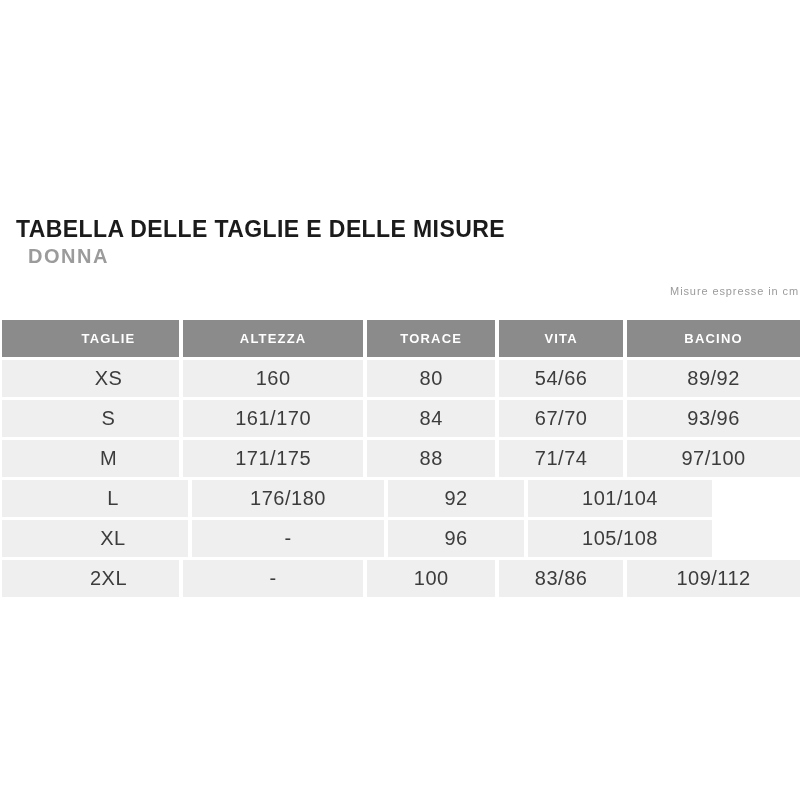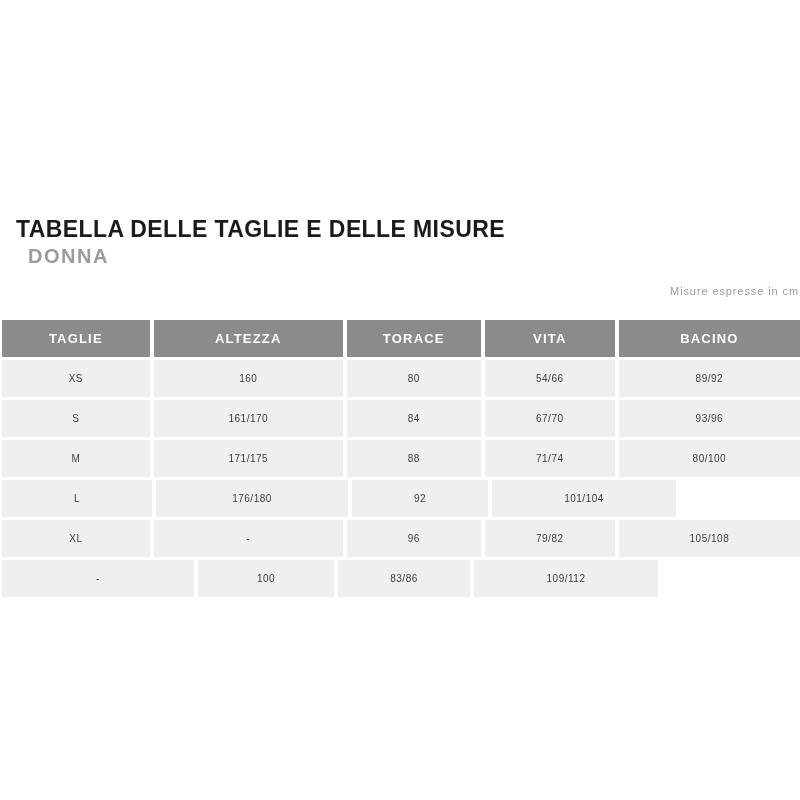--- a/index.html
+++ b/index.html
@@ -67,7 +67,7 @@
     font-size:13px;
     letter-spacing:1.2px;
   }
-  .c0{width:150px;}
+  .c0{width:150px;padding-left:36px;}
   .c1{width:192px;}
   .c2{width:136px;}
   .c3{width:132px;}

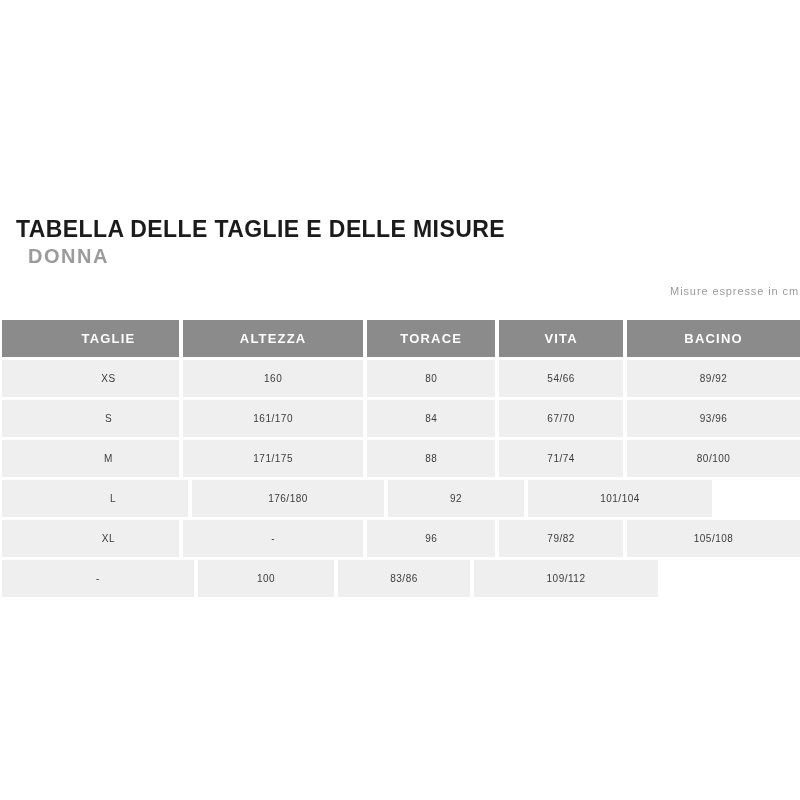--- a/index.html
+++ b/index.html
@@ -56,7 +56,7 @@
   .cell{
     display:flex;align-items:center;justify-content:center;
     background:var(--row-bg);
-    font-size:10px;
+    font-size:20px;
     letter-spacing:0.5px;
     color:var(--cell-text);
   }

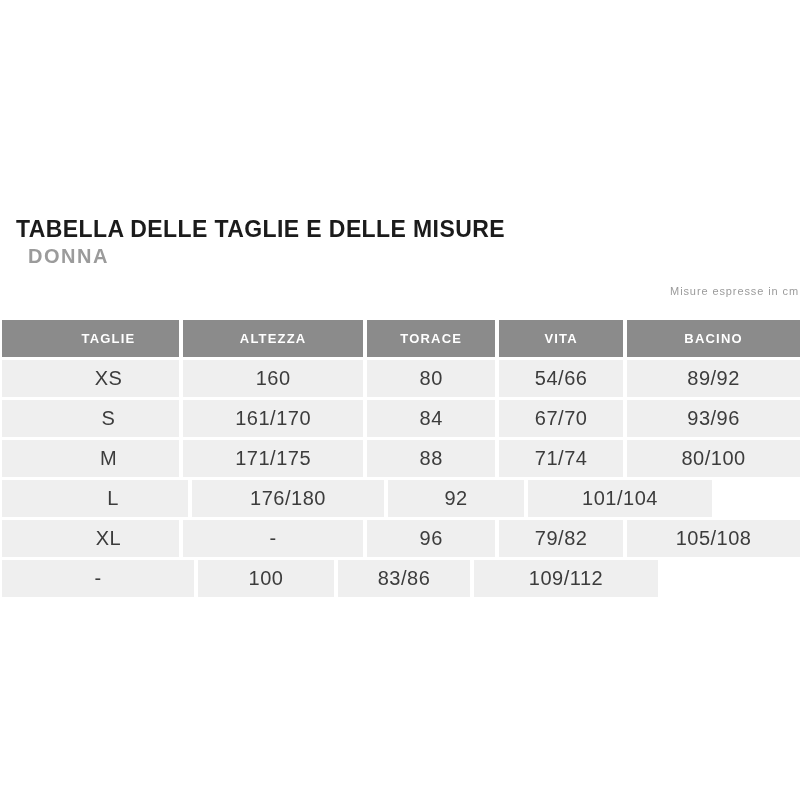--- a/index.html
+++ b/index.html
@@ -116,7 +116,7 @@
       <div class="cell c1">171/175</div>
       <div class="cell c2">88</div>
       <div class="cell c3">71/74</div>
-      <div class="cell c4">80/100</div>
+      <div class="cell c4">97/100</div>
     </div>
 
     <div class="trow">

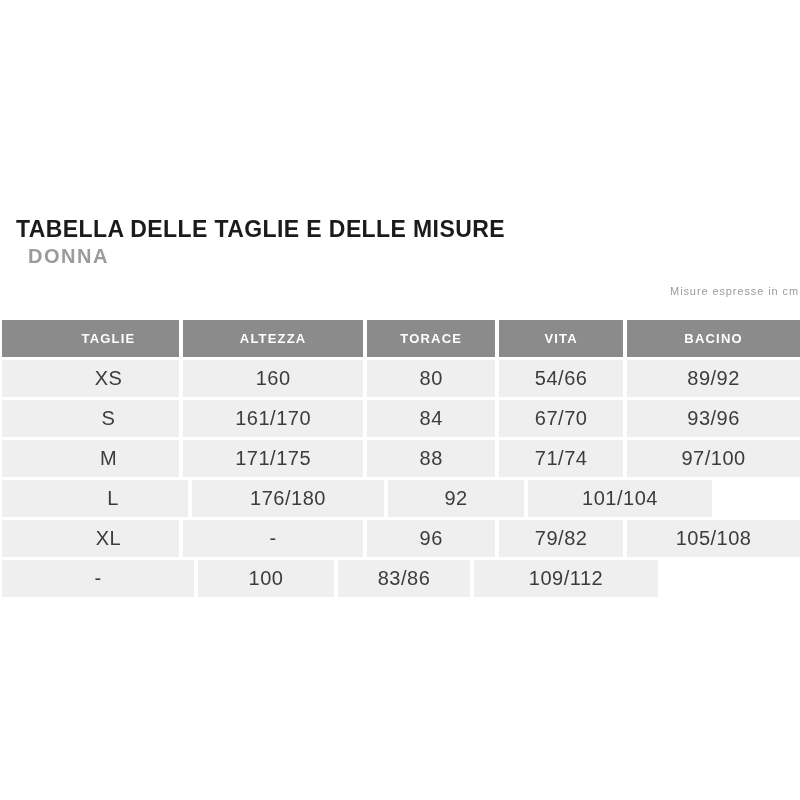--- a/index.html
+++ b/index.html
@@ -130,7 +130,6 @@
       <div class="cell c0">XL</div>
       <div class="cell c1">-</div>
       <div class="cell c2">96</div>
-      <div class="cell c3">79/82</div>
       <div class="cell c4">105/108</div>
     </div>
 

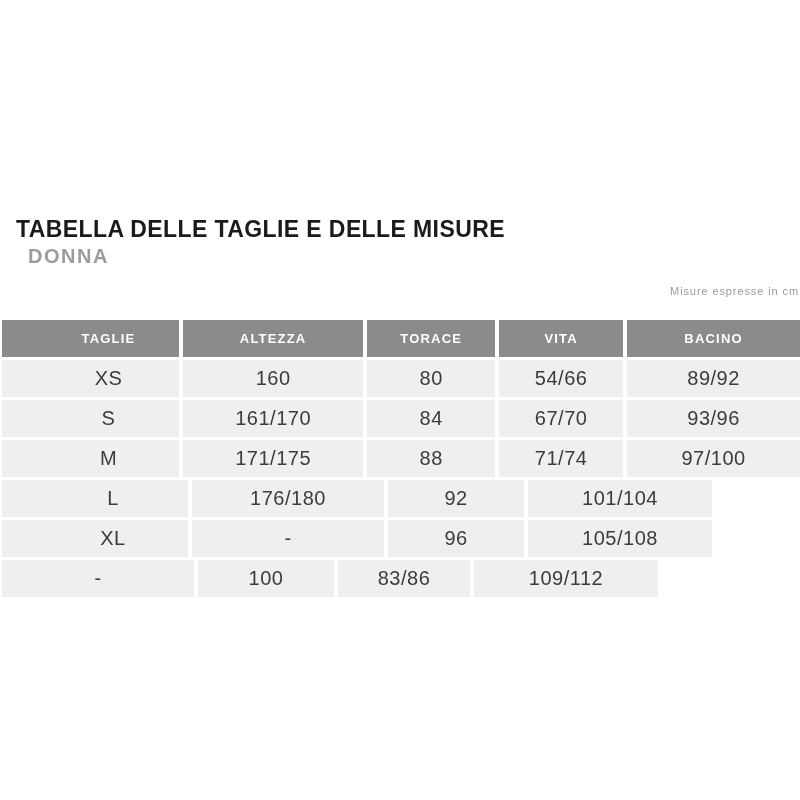--- a/index.html
+++ b/index.html
@@ -134,6 +134,7 @@
     </div>
 
     <div class="trow">
+      <div class="cell c0">2XL</div>
       <div class="cell c1">-</div>
       <div class="cell c2">100</div>
       <div class="cell c3">83/86</div>

